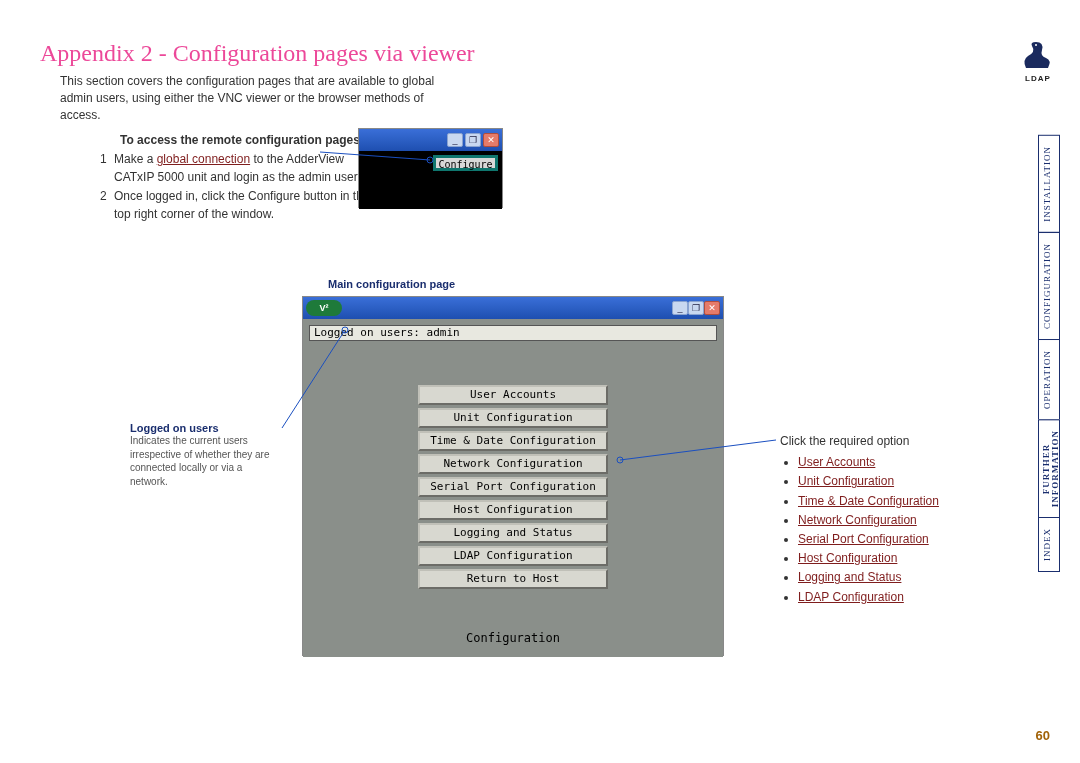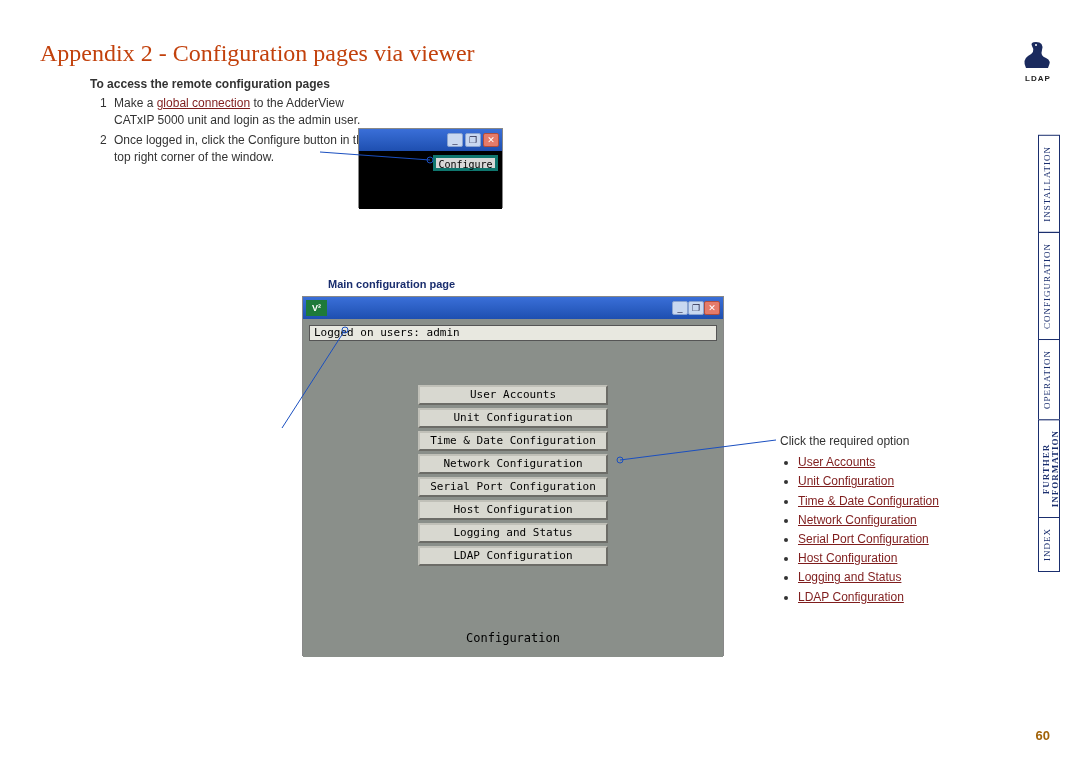--- a/index.html
+++ b/index.html
@@ -23,7 +23,7 @@
   h1.title {
     font-family: Georgia, "Times New Roman", serif;
     font-weight: normal;
-    color: #c2410c;
+    color: #ec4899;
     font-size: 24px;
     margin: 0 0 6px 0;
   }

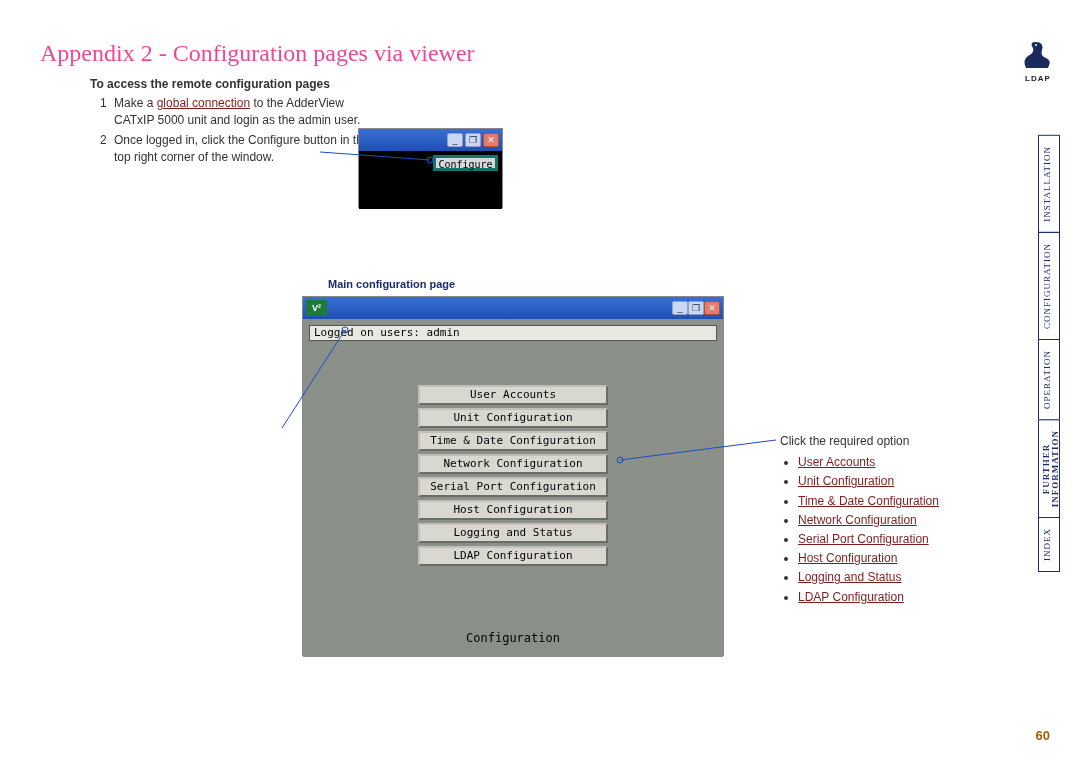--- a/index.html
+++ b/index.html
@@ -273,6 +273,7 @@
 
 <div class="page">
   <h1 class="title">Appendix 2 - Configuration pages via viewer</h1>
+  <div class="intro">This section covers the configuration pages that are available to global admin users, using either the VNC viewer or the browser methods of access.</div>
 
   <div class="subhead">To access the remote configuration pages</div>
   <div class="steps">

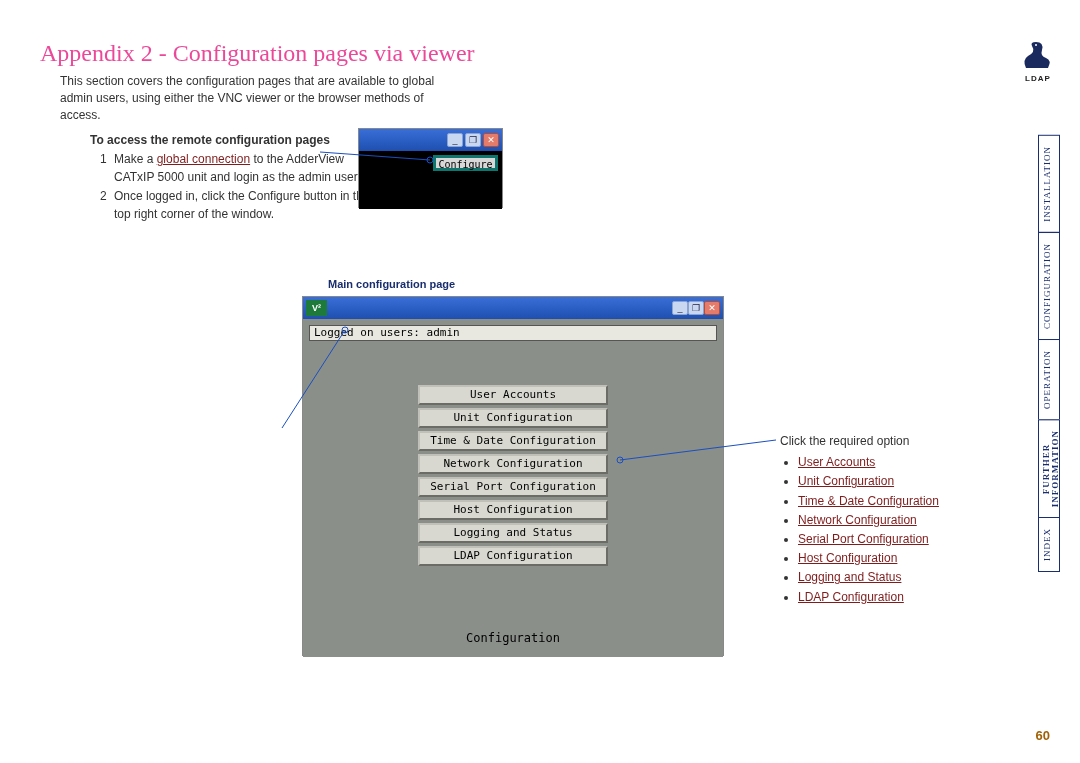--- a/index.html
+++ b/index.html
@@ -37,7 +37,7 @@
   .subhead {
     font-size: 12px;
     font-weight: bold;
-    margin: 10px 0 4px 50px;
+    margin: 10px 0 4px 80px;
     color: #333;
   }
   .steps {

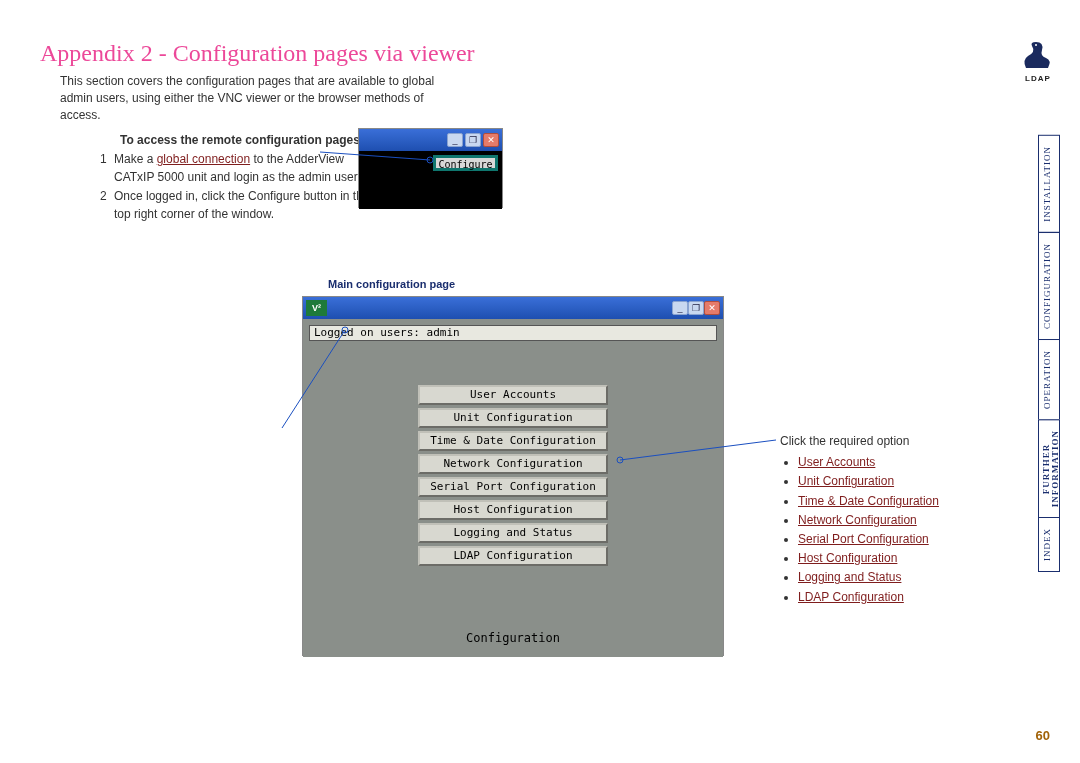--- a/index.html
+++ b/index.html
@@ -131,7 +131,7 @@
     padding: 0 3px;
   }
   .vncicon {
-    width: 21px; height: 16px;
+    width: 36px; height: 16px;
     background: #1e7a3a;
     color: #fff;
     font-size: 9px;
@@ -139,6 +139,7 @@
     text-align: center;
     font-weight: bold;
     margin-right: auto;
+    border-radius: 8px;
   }
   .shot2 .body2 {
     height: 338px;

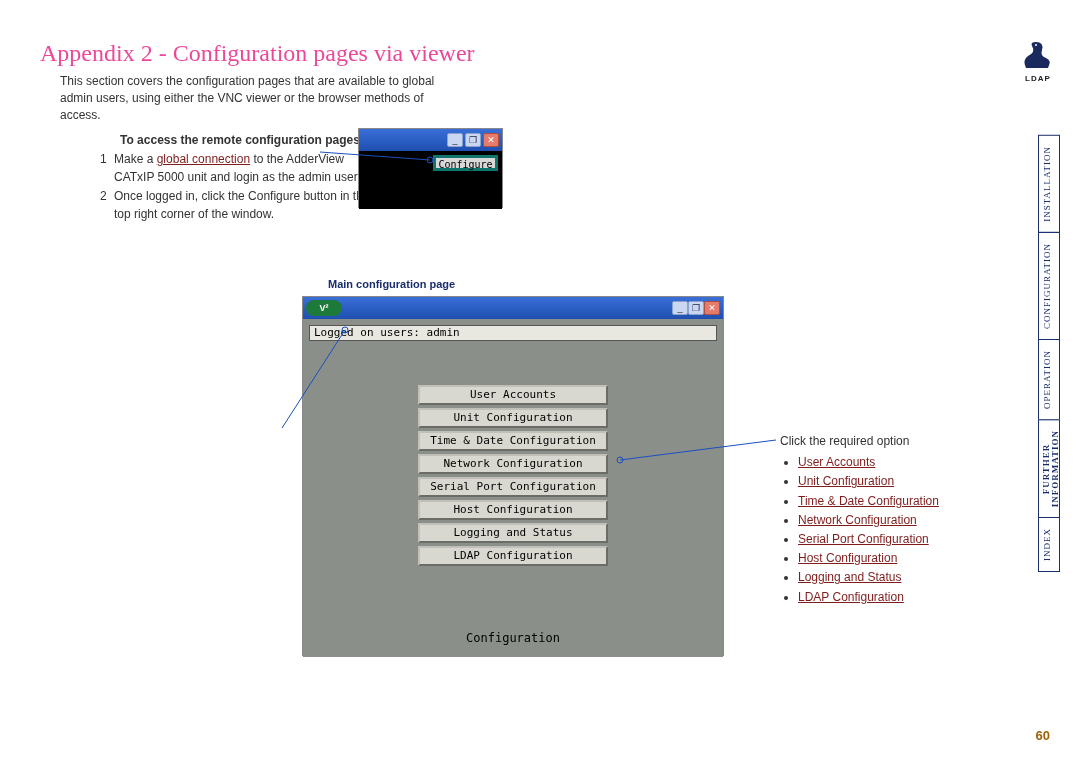--- a/index.html
+++ b/index.html
@@ -326,6 +326,10 @@
     </div>
   </div>
 
+  <div class="note-logged">
+    <div class="note-title">Logged on users</div>
+    <div class="note-body">Indicates the current users irrespective of whether they are connected locally or via a network.</div>
+  </div>
 
   <div class="right-opts">
     <div class="lead">Click the required option</div>

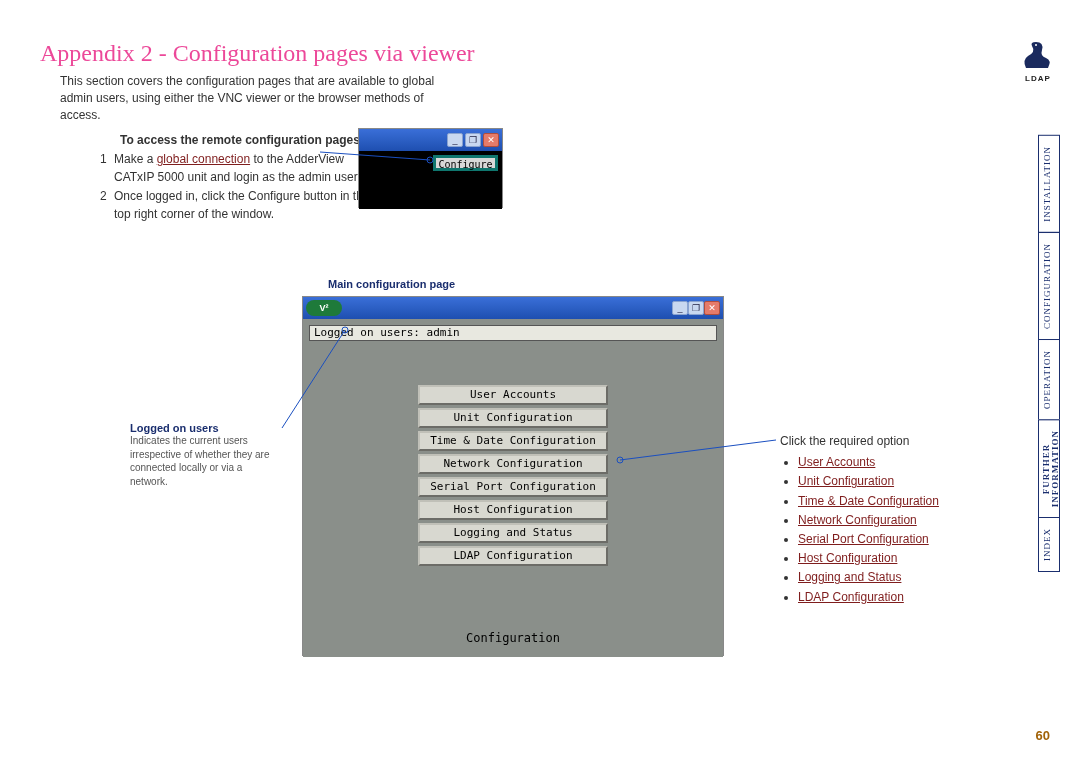--- a/index.html
+++ b/index.html
@@ -321,6 +321,7 @@
         <div class="menubtn">Host Configuration</div>
         <div class="menubtn">Logging and Status</div>
         <div class="menubtn">LDAP Configuration</div>
+        <div class="menubtn">Return to Host</div>
       </div>
       <div class="cfg-label">Configuration</div>
     </div>

